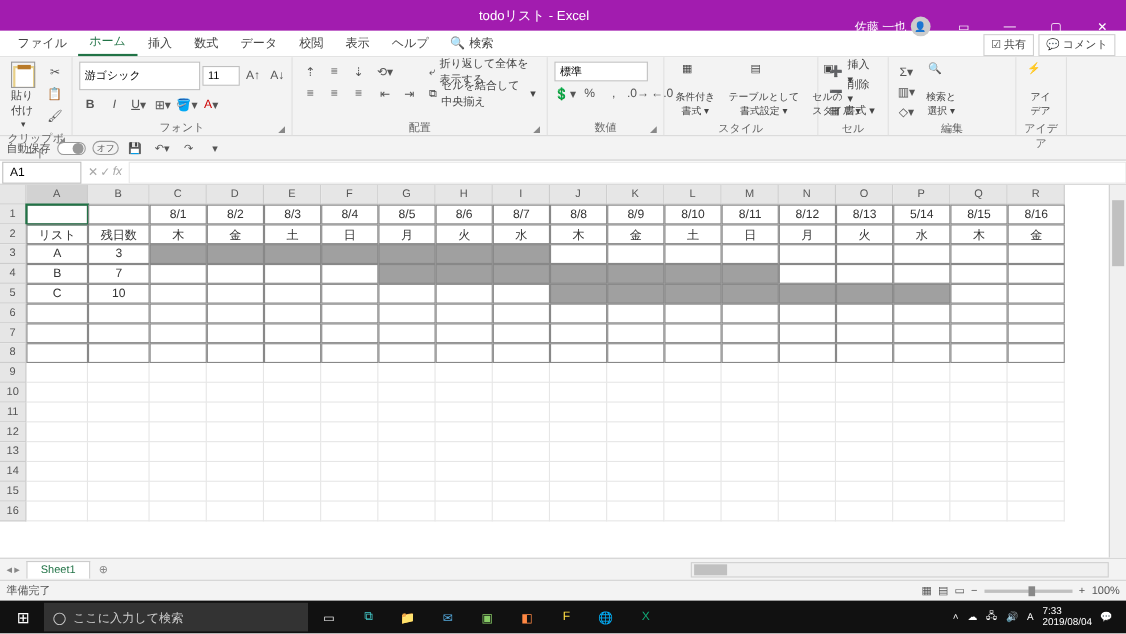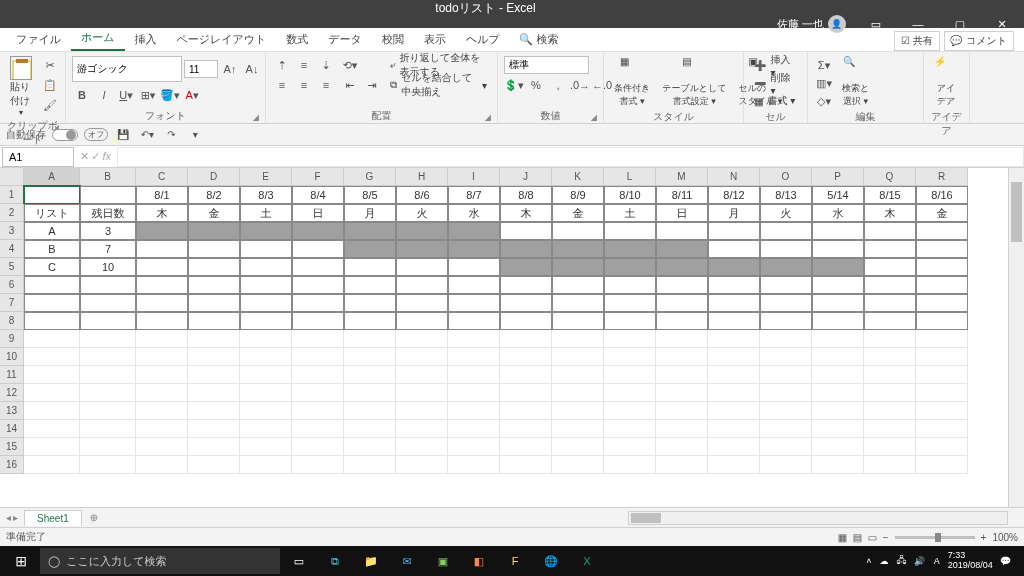--- a/index.html
+++ b/index.html
@@ -6,7 +6,7 @@
 body { width: 1024px; height: 576px; background: #fff; overflow: hidden; font-size: 11px; }
 
 
-.titlebar { height: 28px; background: #404040; display: flex; color: #fff; }
+.titlebar { height: 28px; background: #a21caf; display: flex; align-items: center; color: #fff; }
 .titlebar .left { width: 200px; }
 .titlebar .center { flex: 1; text-align: center; font-size: 12px; }
 .titlebar .right { display: flex; align-items: center; gap: 6px; padding-right: 4px; margin-top: 20px; }

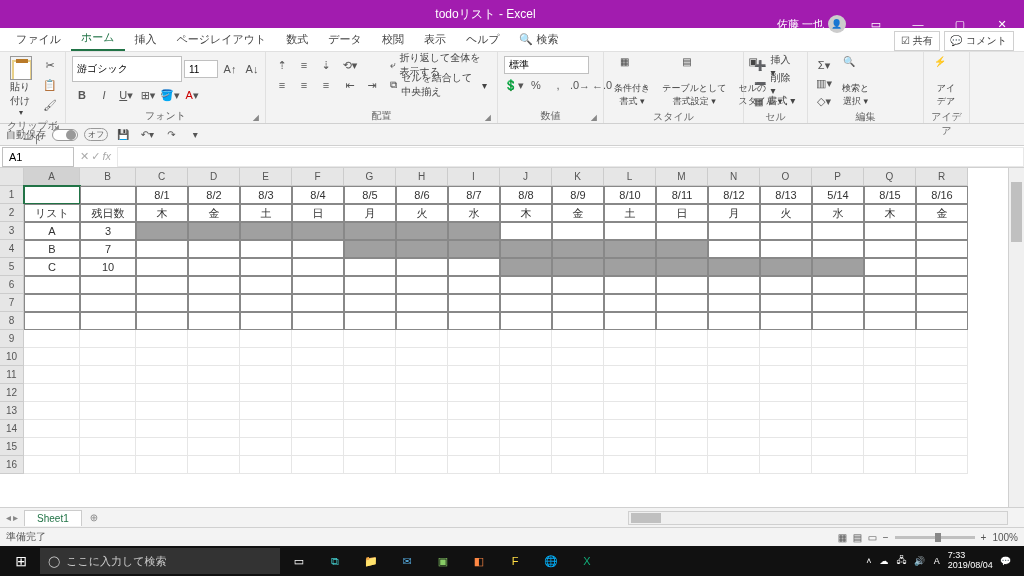--- a/index.html
+++ b/index.html
@@ -118,7 +118,6 @@
   <div class="tab">ファイル</div>
   <div class="tab active">ホーム</div>
   <div class="tab">挿入</div>
-  <div class="tab">ページレイアウト</div>
   <div class="tab">数式</div>
   <div class="tab">データ</div>
   <div class="tab">校閲</div>

